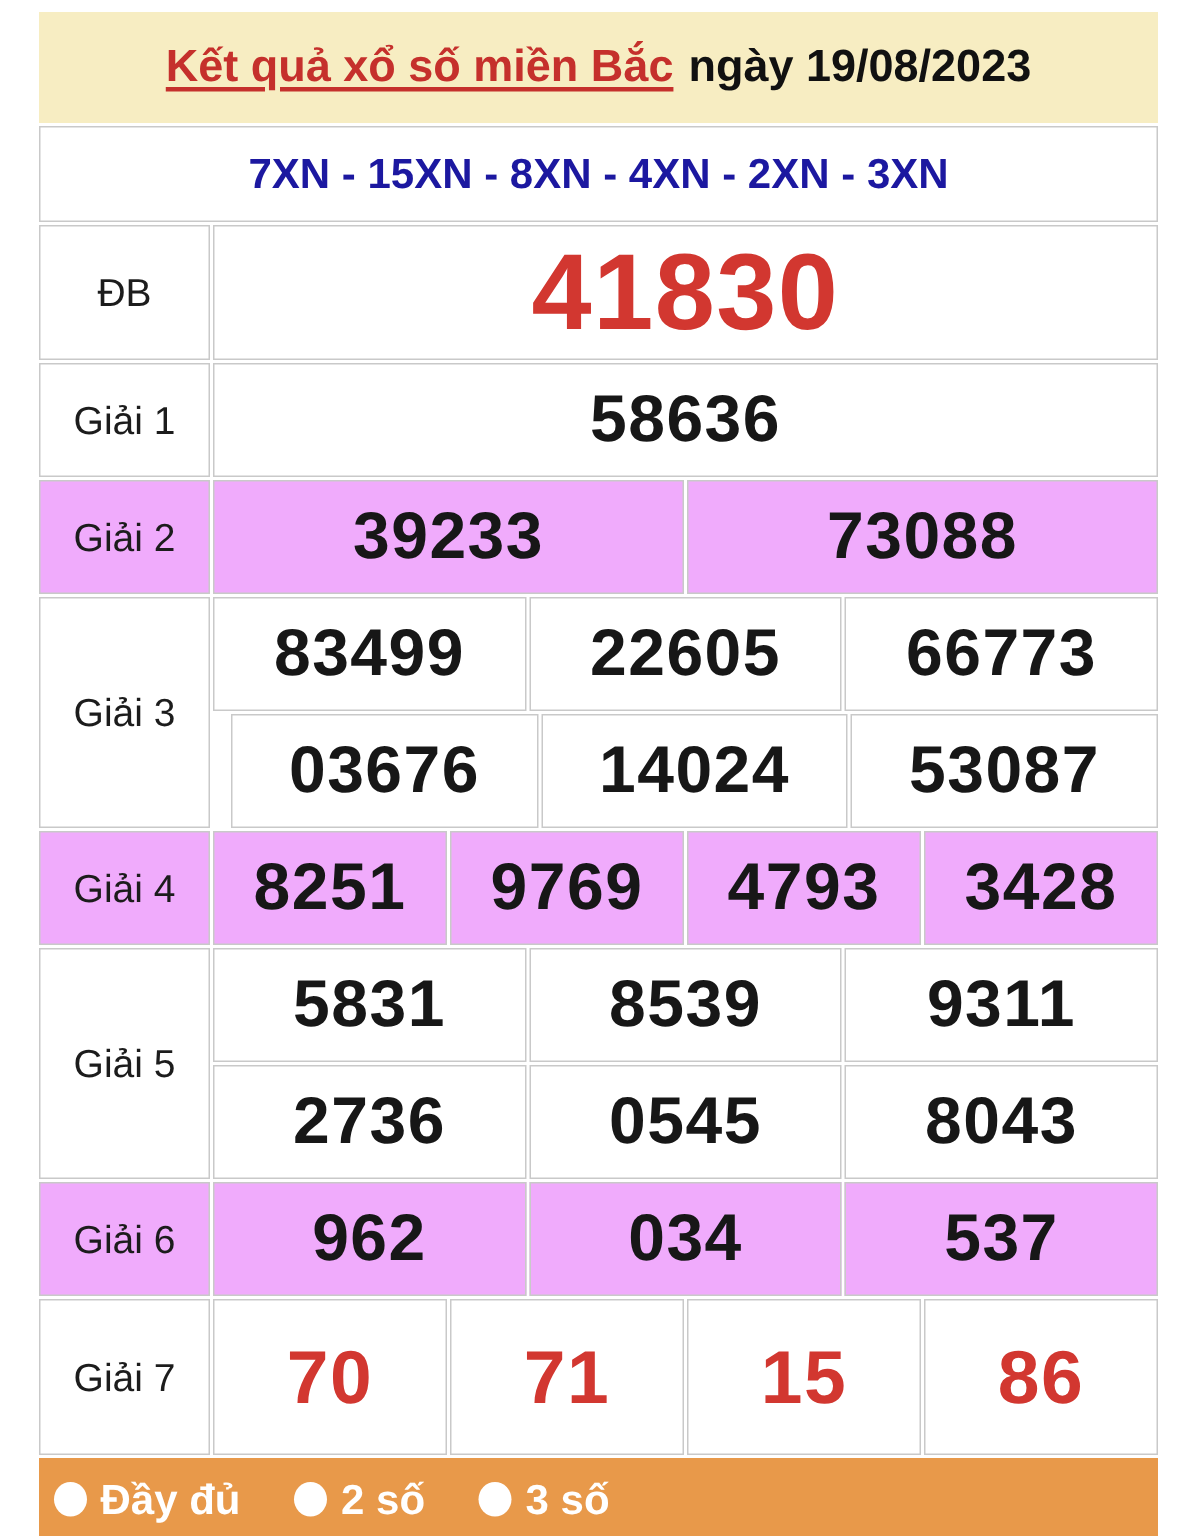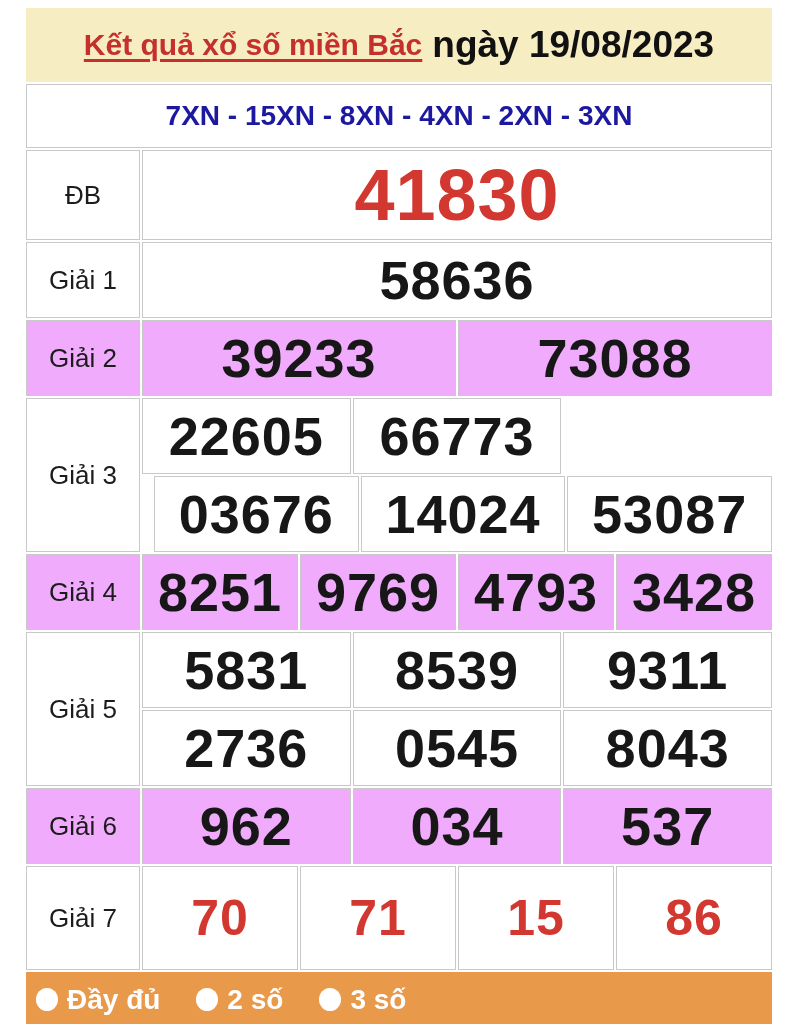--- a/index.html
+++ b/index.html
@@ -12,7 +12,7 @@
             justify-content:center; gap:10px; white-space:nowrap; }
   .banner-title { color:#c5302c; font-weight:bold; font-size:30px; text-decoration:underline;
                   text-underline-offset:4px; cursor:pointer; }
-  .banner-date { color:#111111; font-weight:bold; font-size:37px; }
+  .banner-date { color:#111111; font-weight:bold; font-size:30px; }
 
   
   .cell { border:1px solid #c9c9c9; background:#ffffff; display:flex;

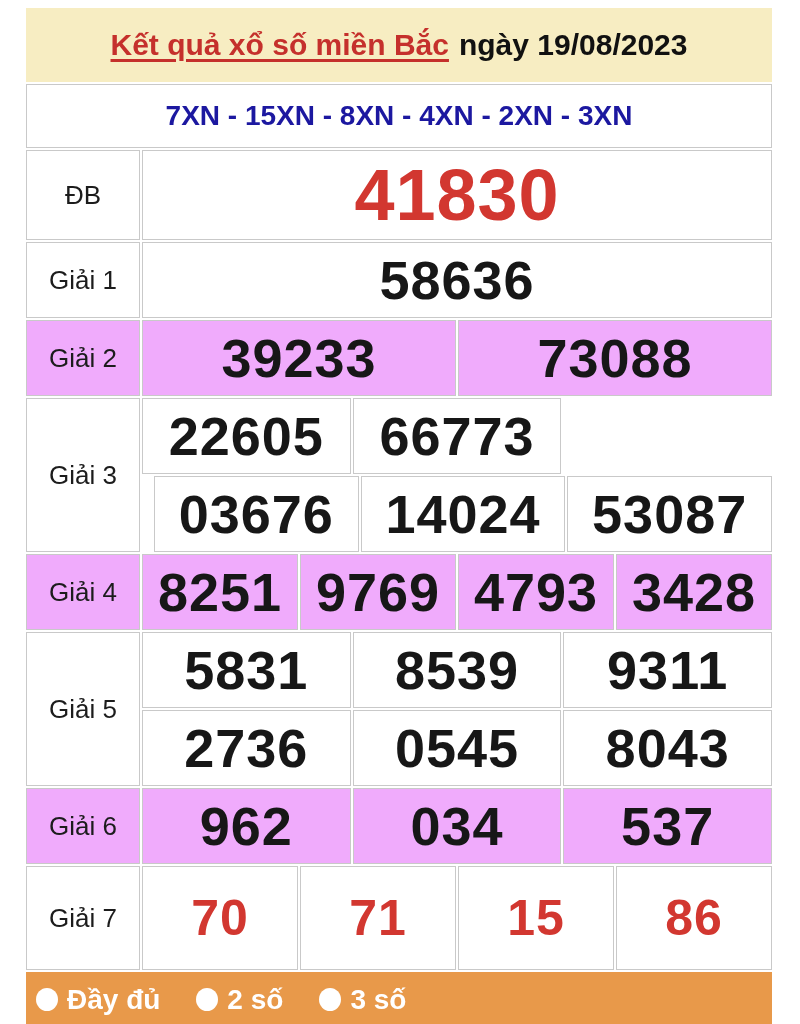--- a/index.html
+++ b/index.html
@@ -26,7 +26,7 @@
   .label-cell { width:114px; flex:0 0 114px; font-size:26px; color:#1c1c1c; }
   .lines { flex:1; display:flex; flex-direction:column; gap:2px; }
   .line { display:grid; gap:2px; height:76px; }
-  .num { font-weight:bold; font-size:54px; color:#171717; letter-spacing:1px; }
+  .num { font-weight:bold; font-size:44px; color:#171717; letter-spacing:1px; }
   .prow.shaded .cell { background:#f0abfc; }
   .prow.special .line { height:90px; }
   .prow.special .num { color:#d23730; font-size:72px; }

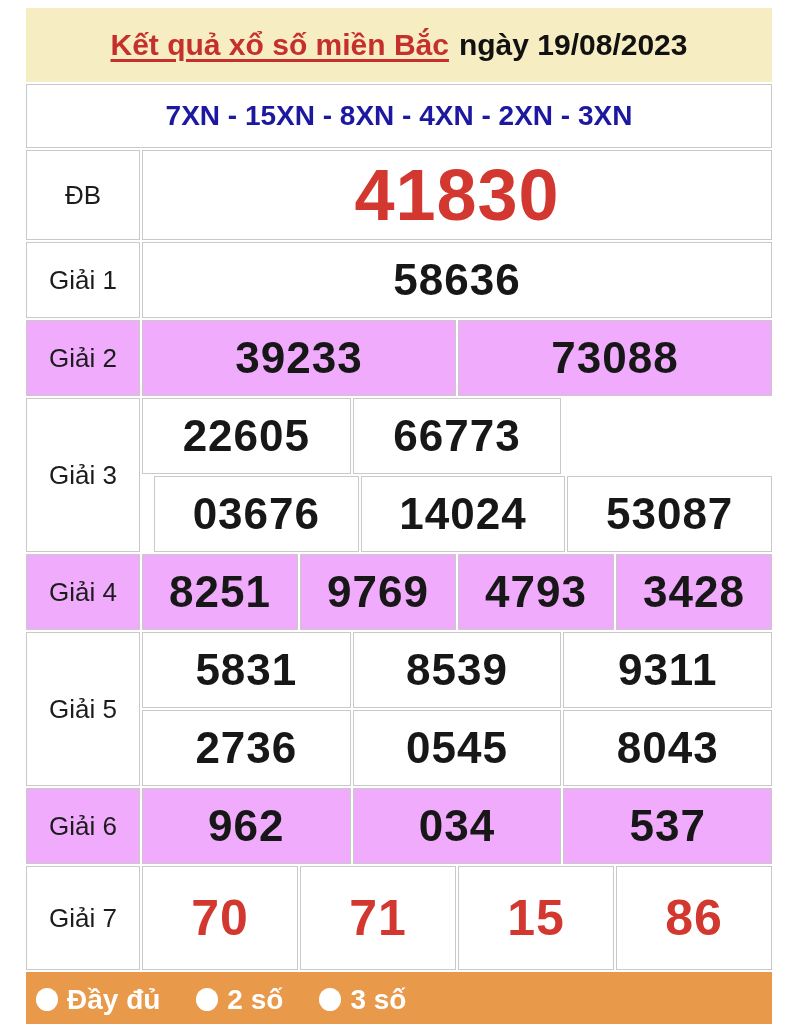--- a/index.html
+++ b/index.html
@@ -90,6 +90,7 @@
         <div class="cell label-cell">Giải 3</div>
         <div class="lines">
           <div class="line" style="grid-template-columns: repeat(3, 1fr);">
+            <div class="cell num">83499</div>
             <div class="cell num">22605</div>
             <div class="cell num">66773</div>
           </div>

